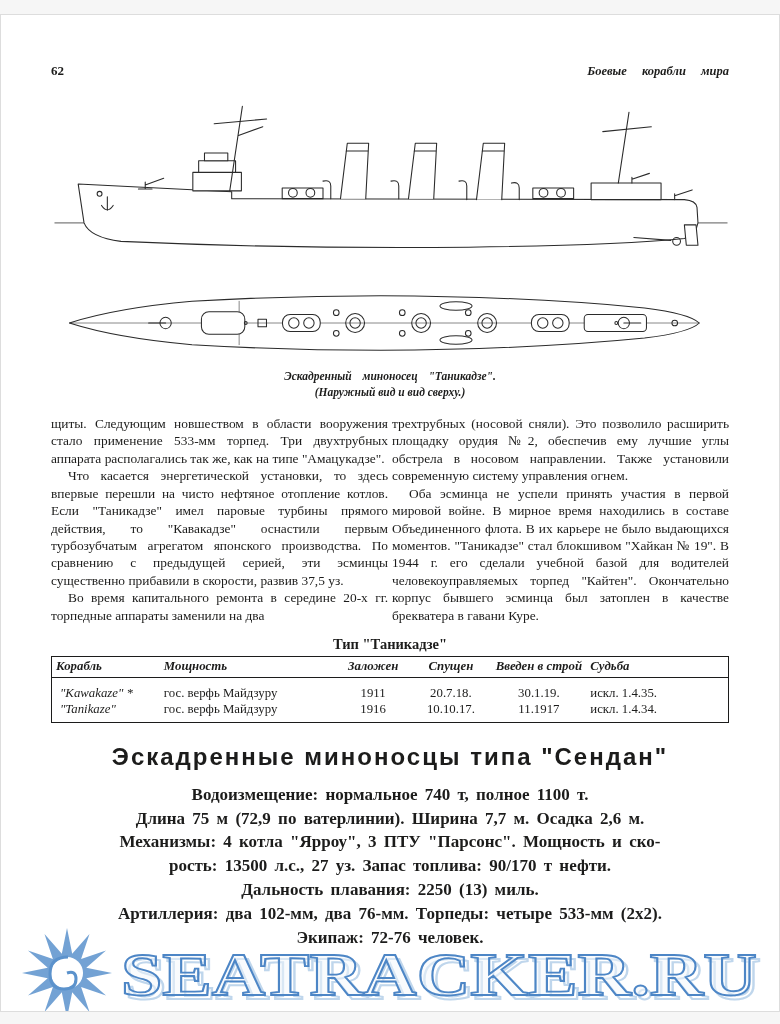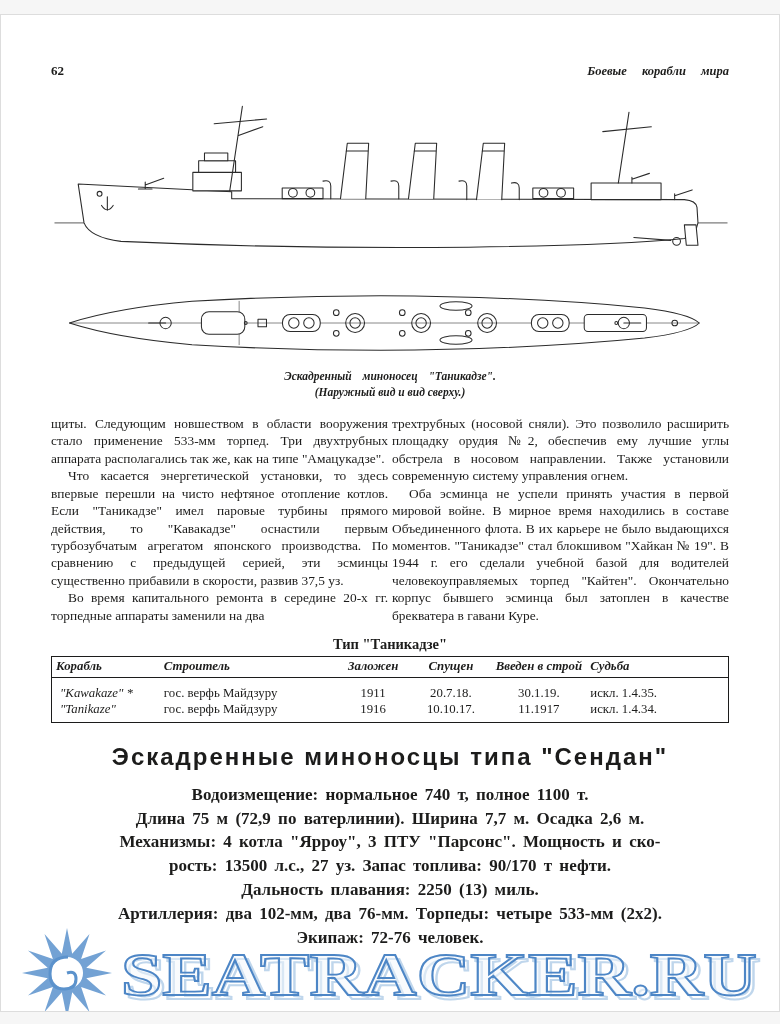--- a/index.html
+++ b/index.html
@@ -193,7 +193,7 @@
         <thead>
           <tr>
             <th>Корабль</th>
-            <th>Строитель</th>
+            <th>Мощность</th>
             <th>Заложен</th>
             <th>Спущен</th>
             <th>Введен в строй</th>

